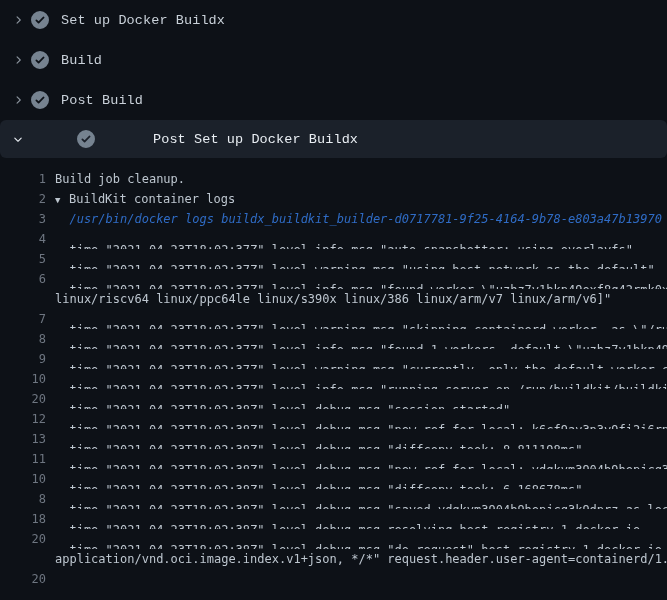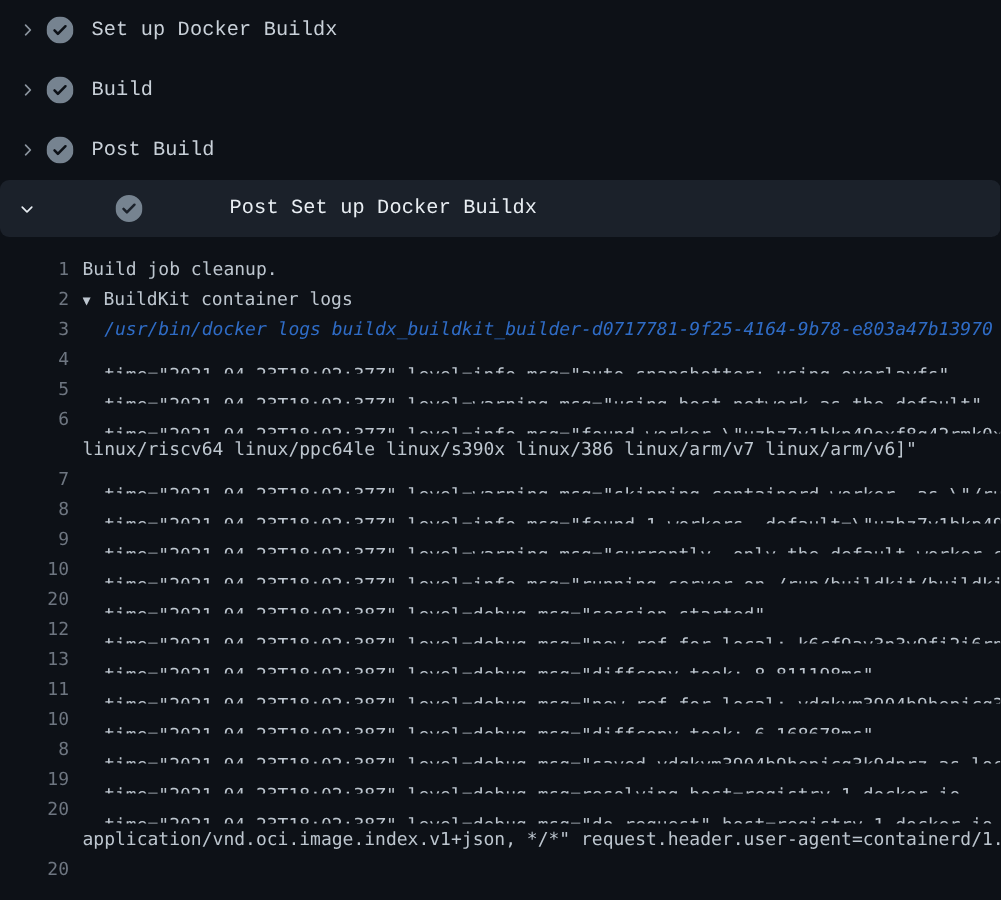--- a/index.html
+++ b/index.html
@@ -230,7 +230,7 @@
   </div>
 
   <div class="line">
-    <span class="num">19</span>
+    <span class="num">18</span>
     <span class="txt log"><span class="content">  time="2021-04-23T18:02:38Z" level=debug msg=resolving host=registry-1.docker.io</span></span>
   </div>
 

